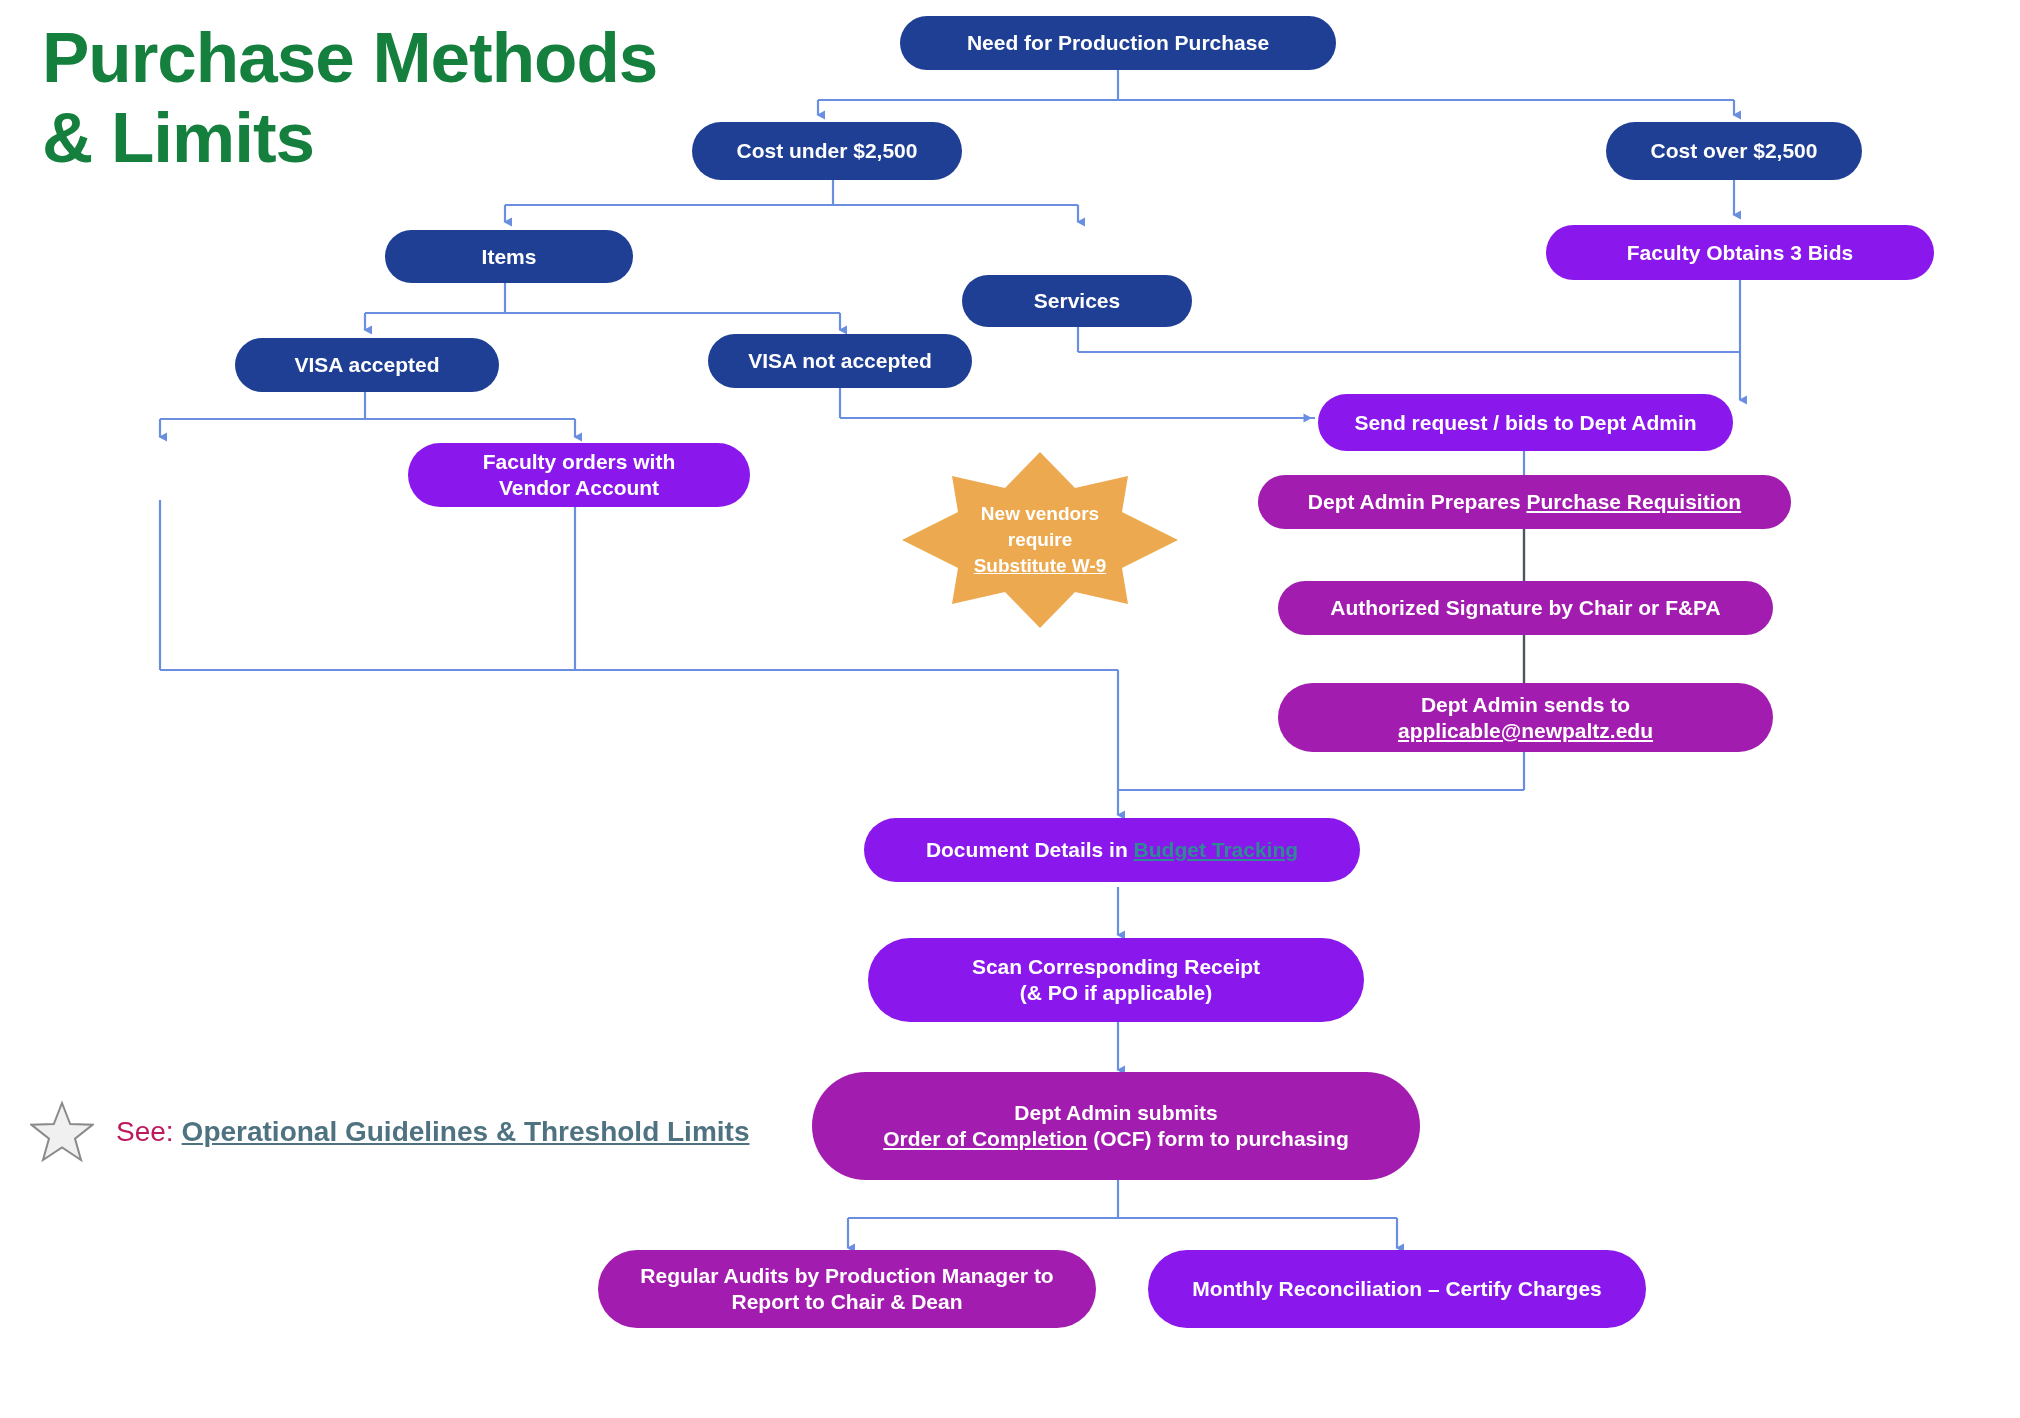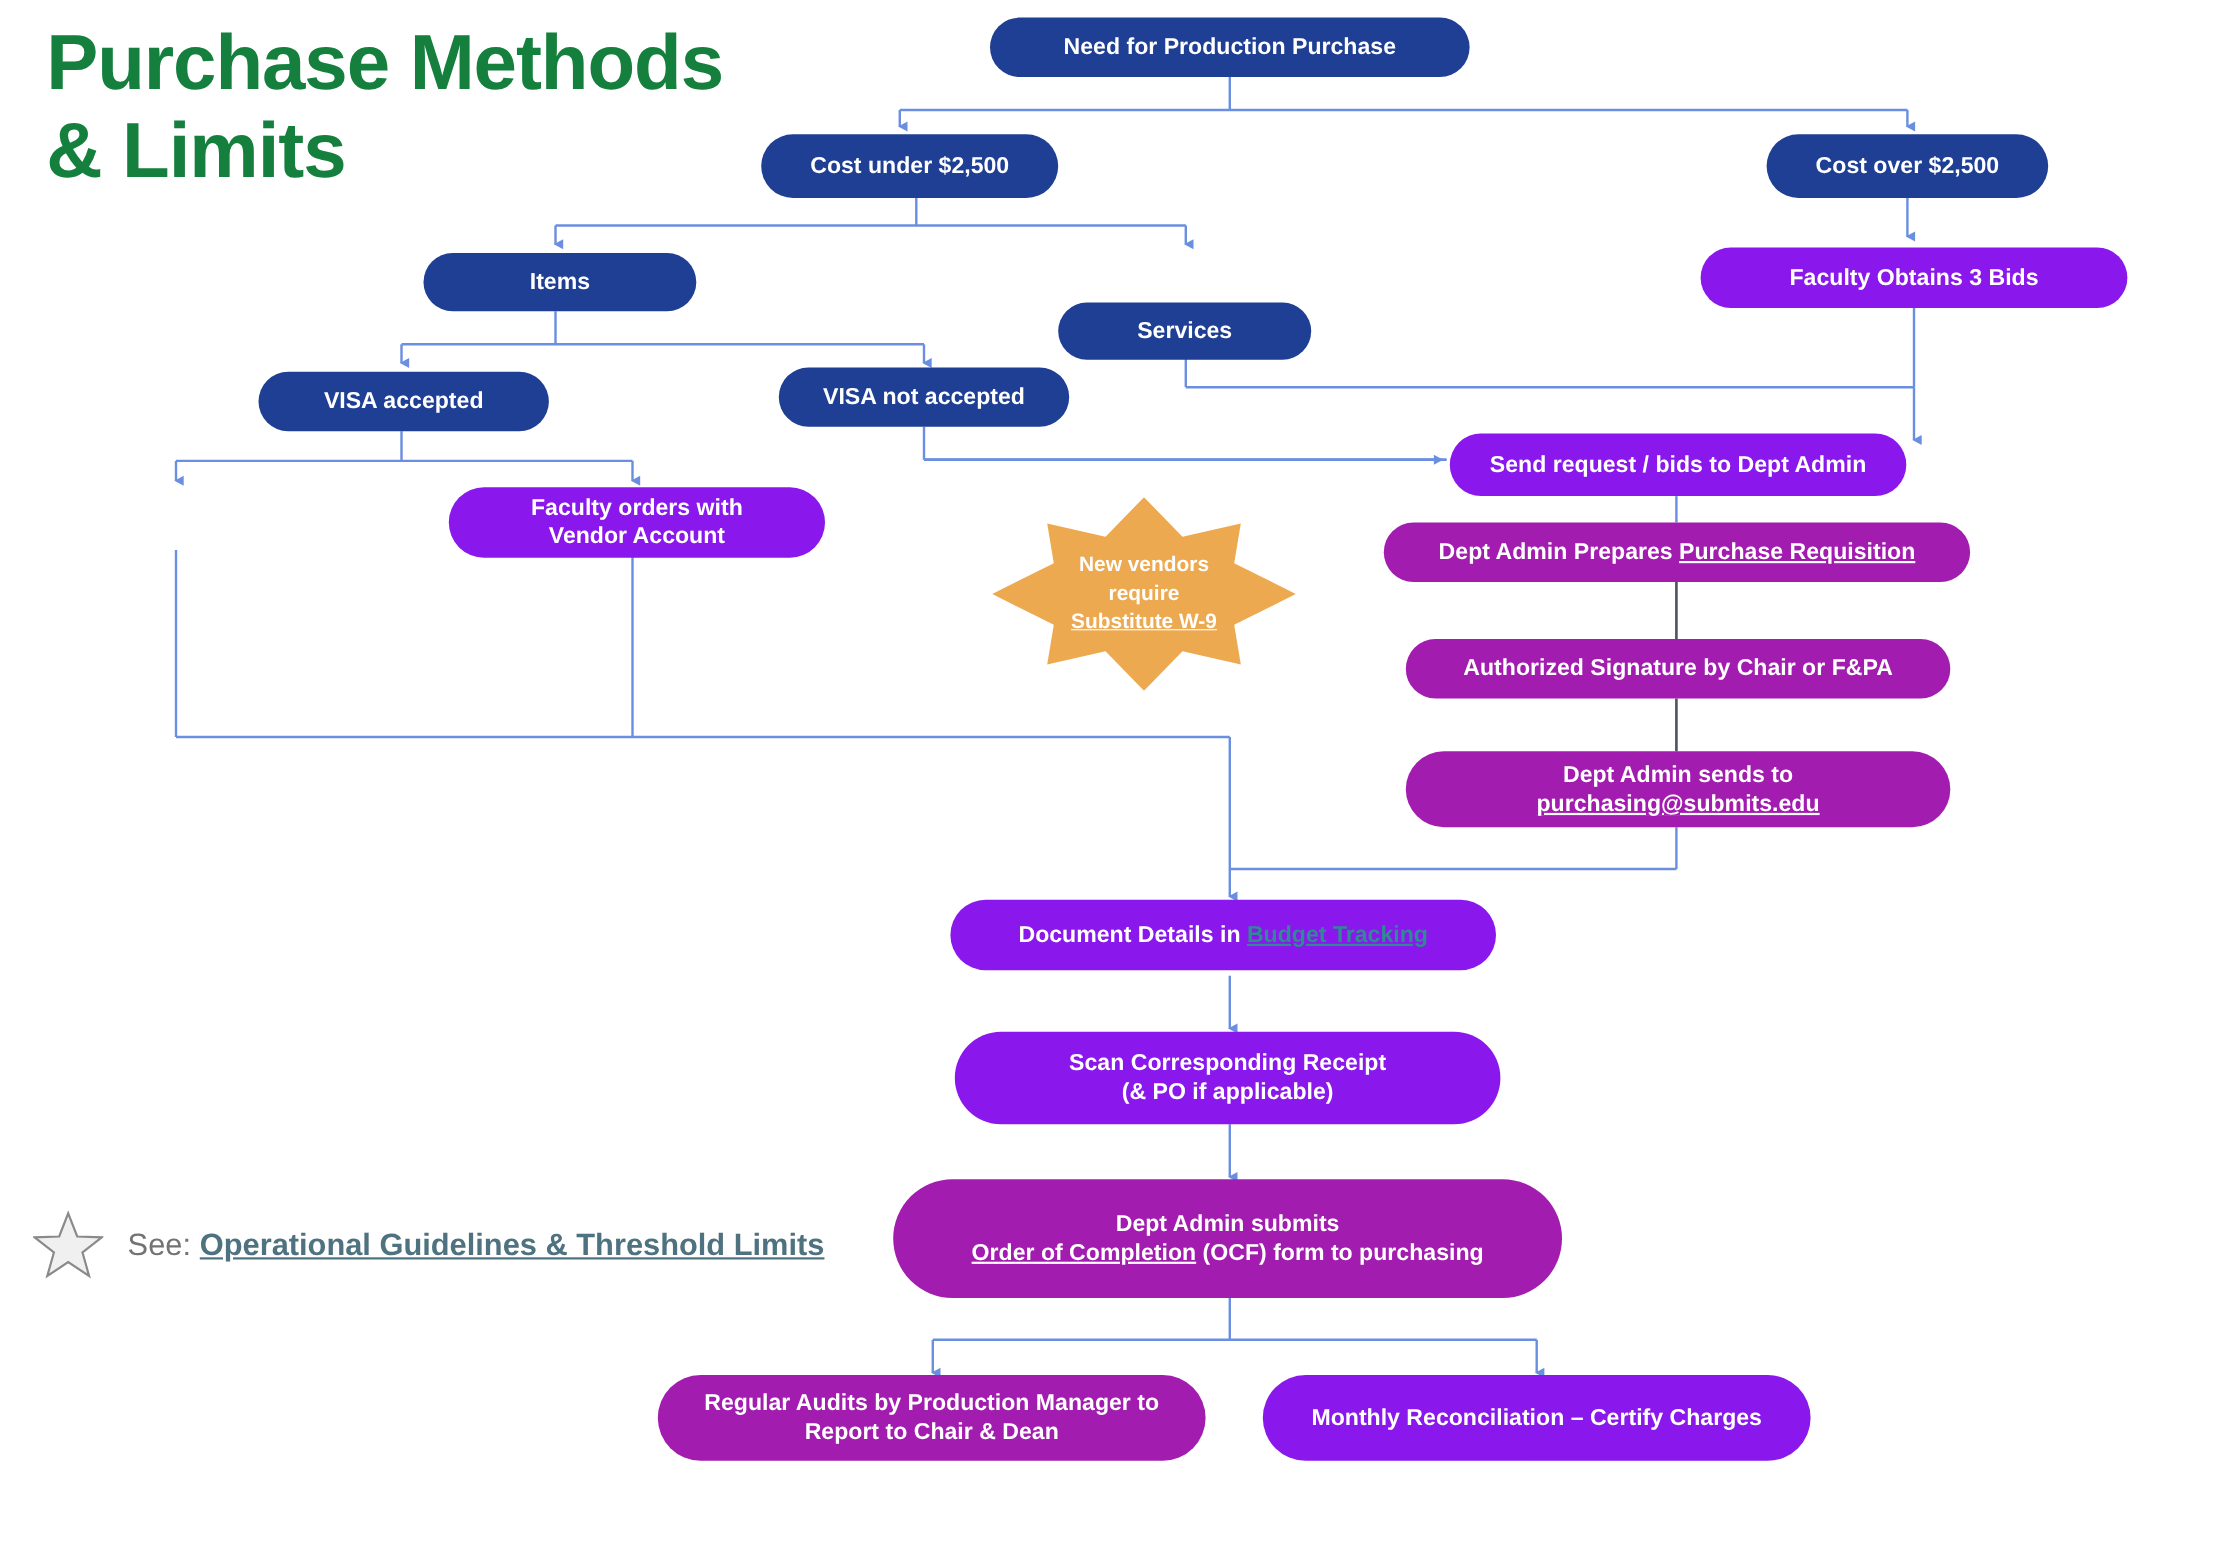--- a/index.html
+++ b/index.html
@@ -266,7 +266,7 @@
   <div class="node n-blue" style="left:1278px; top:683px; width:495px; height:69px; font-size:21px;">
     <span class="inner">
       <span>Dept Admin sends to</span><br>
-      <span class="u">purchasing@submits.edu</span>
+      <span class="u">applicable@newpaltz.edu</span>
     </span>
   </div>
 

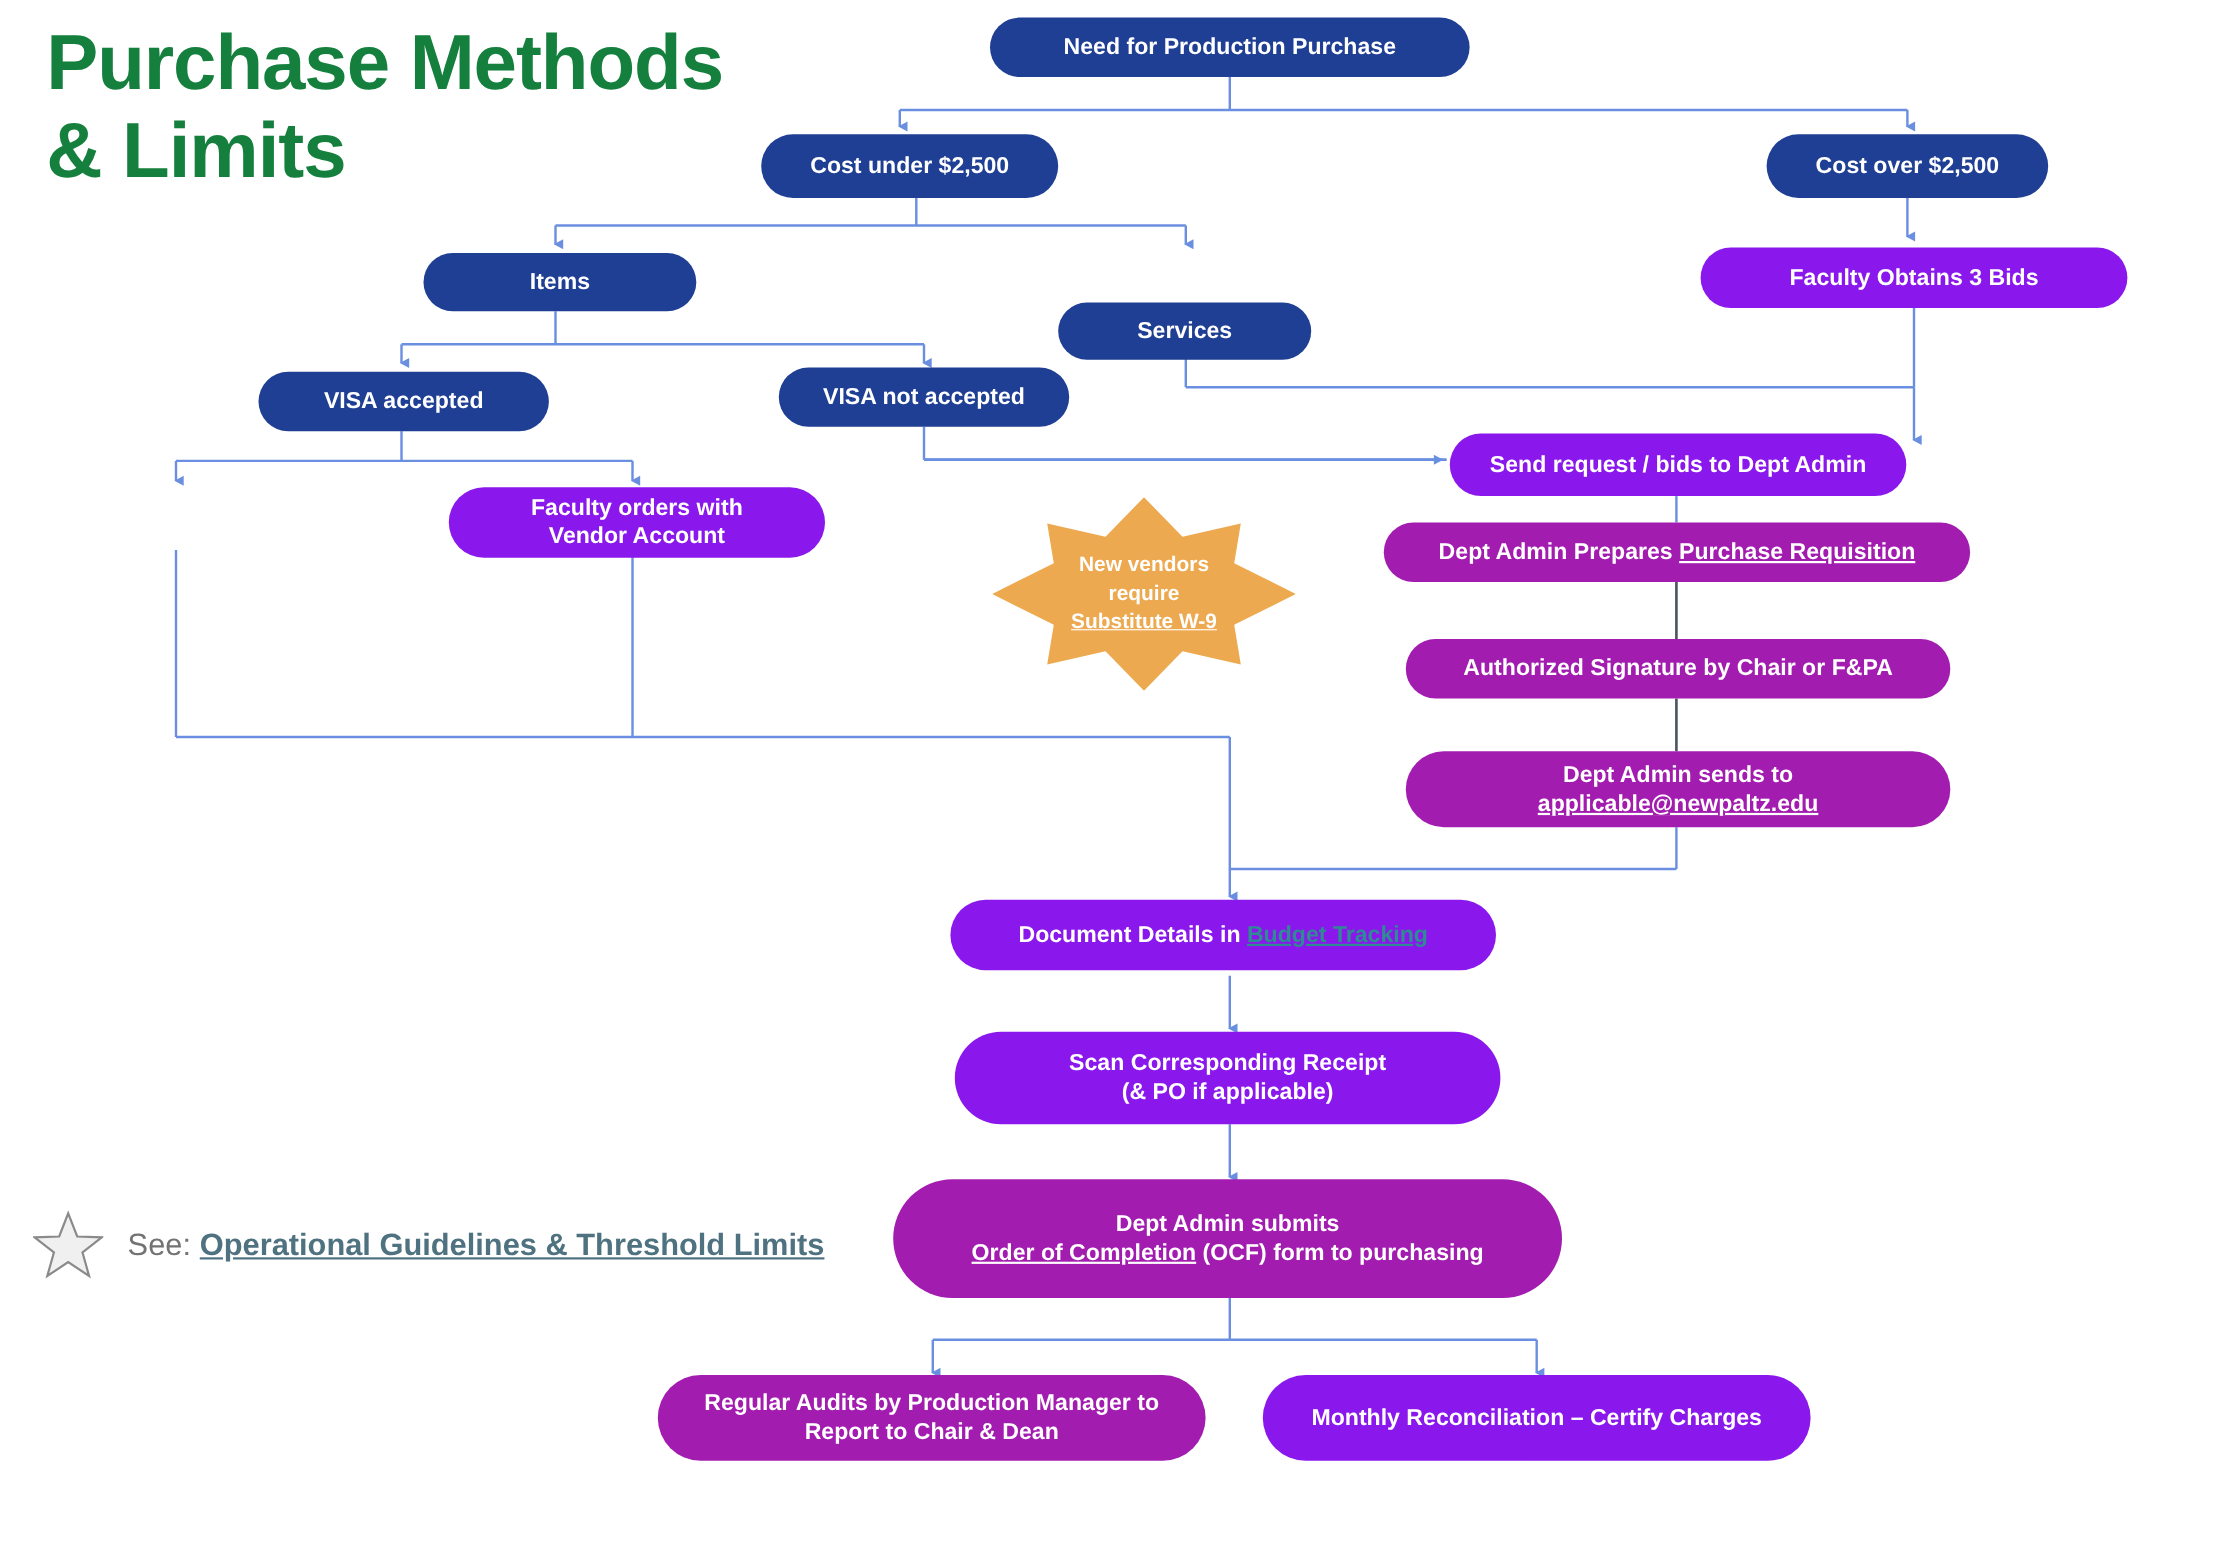--- a/index.html
+++ b/index.html
@@ -98,7 +98,7 @@
   #legend .legend-star { width: 64px; height: 64px; margin-right: 22px; }
   #legend .see-label {
     font-size: 28px;
-    color: #737373;
+    color: #be185d;
     font-weight: normal;
     margin-right: 8px;
   }

